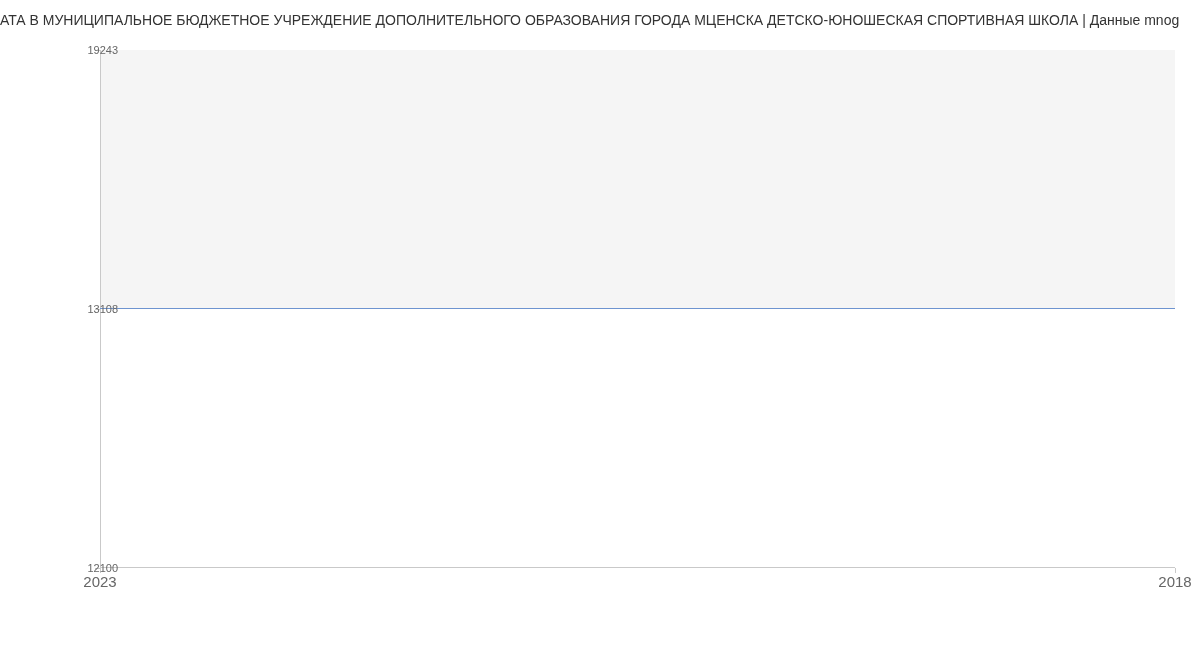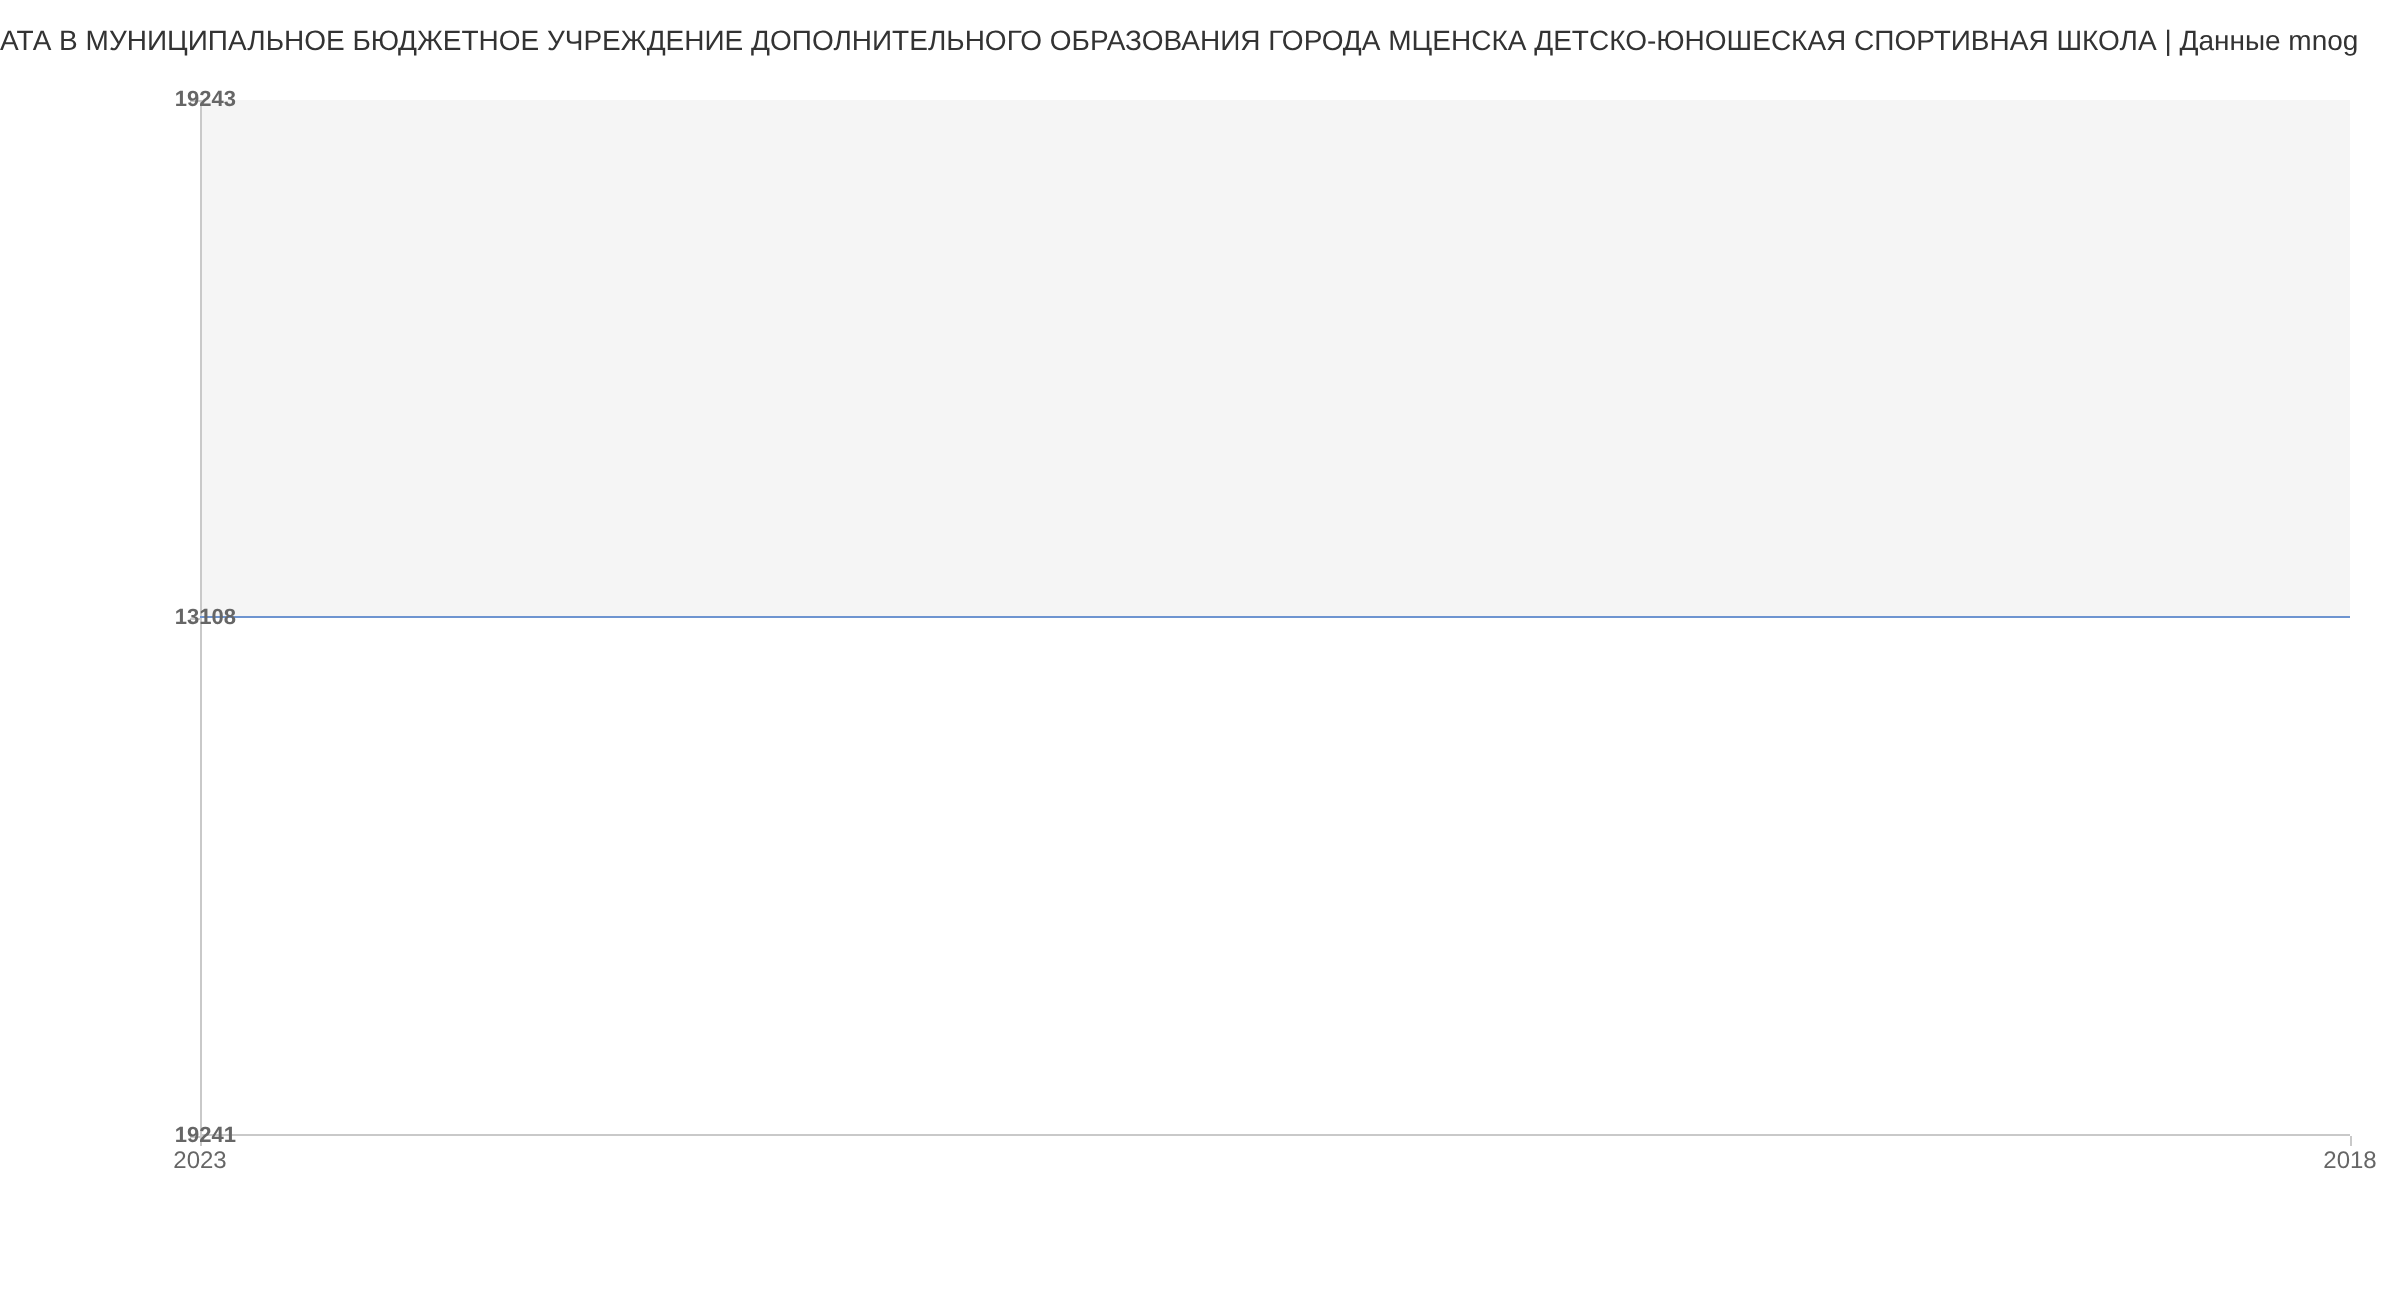--- a/index.html
+++ b/index.html
@@ -67,7 +67,6 @@
     color: #666666;
     transform: translateY(-50%);
     white-space: nowrap;
-    font-weight: bold;
   }
   .tick-x-label {
     position: absolute;

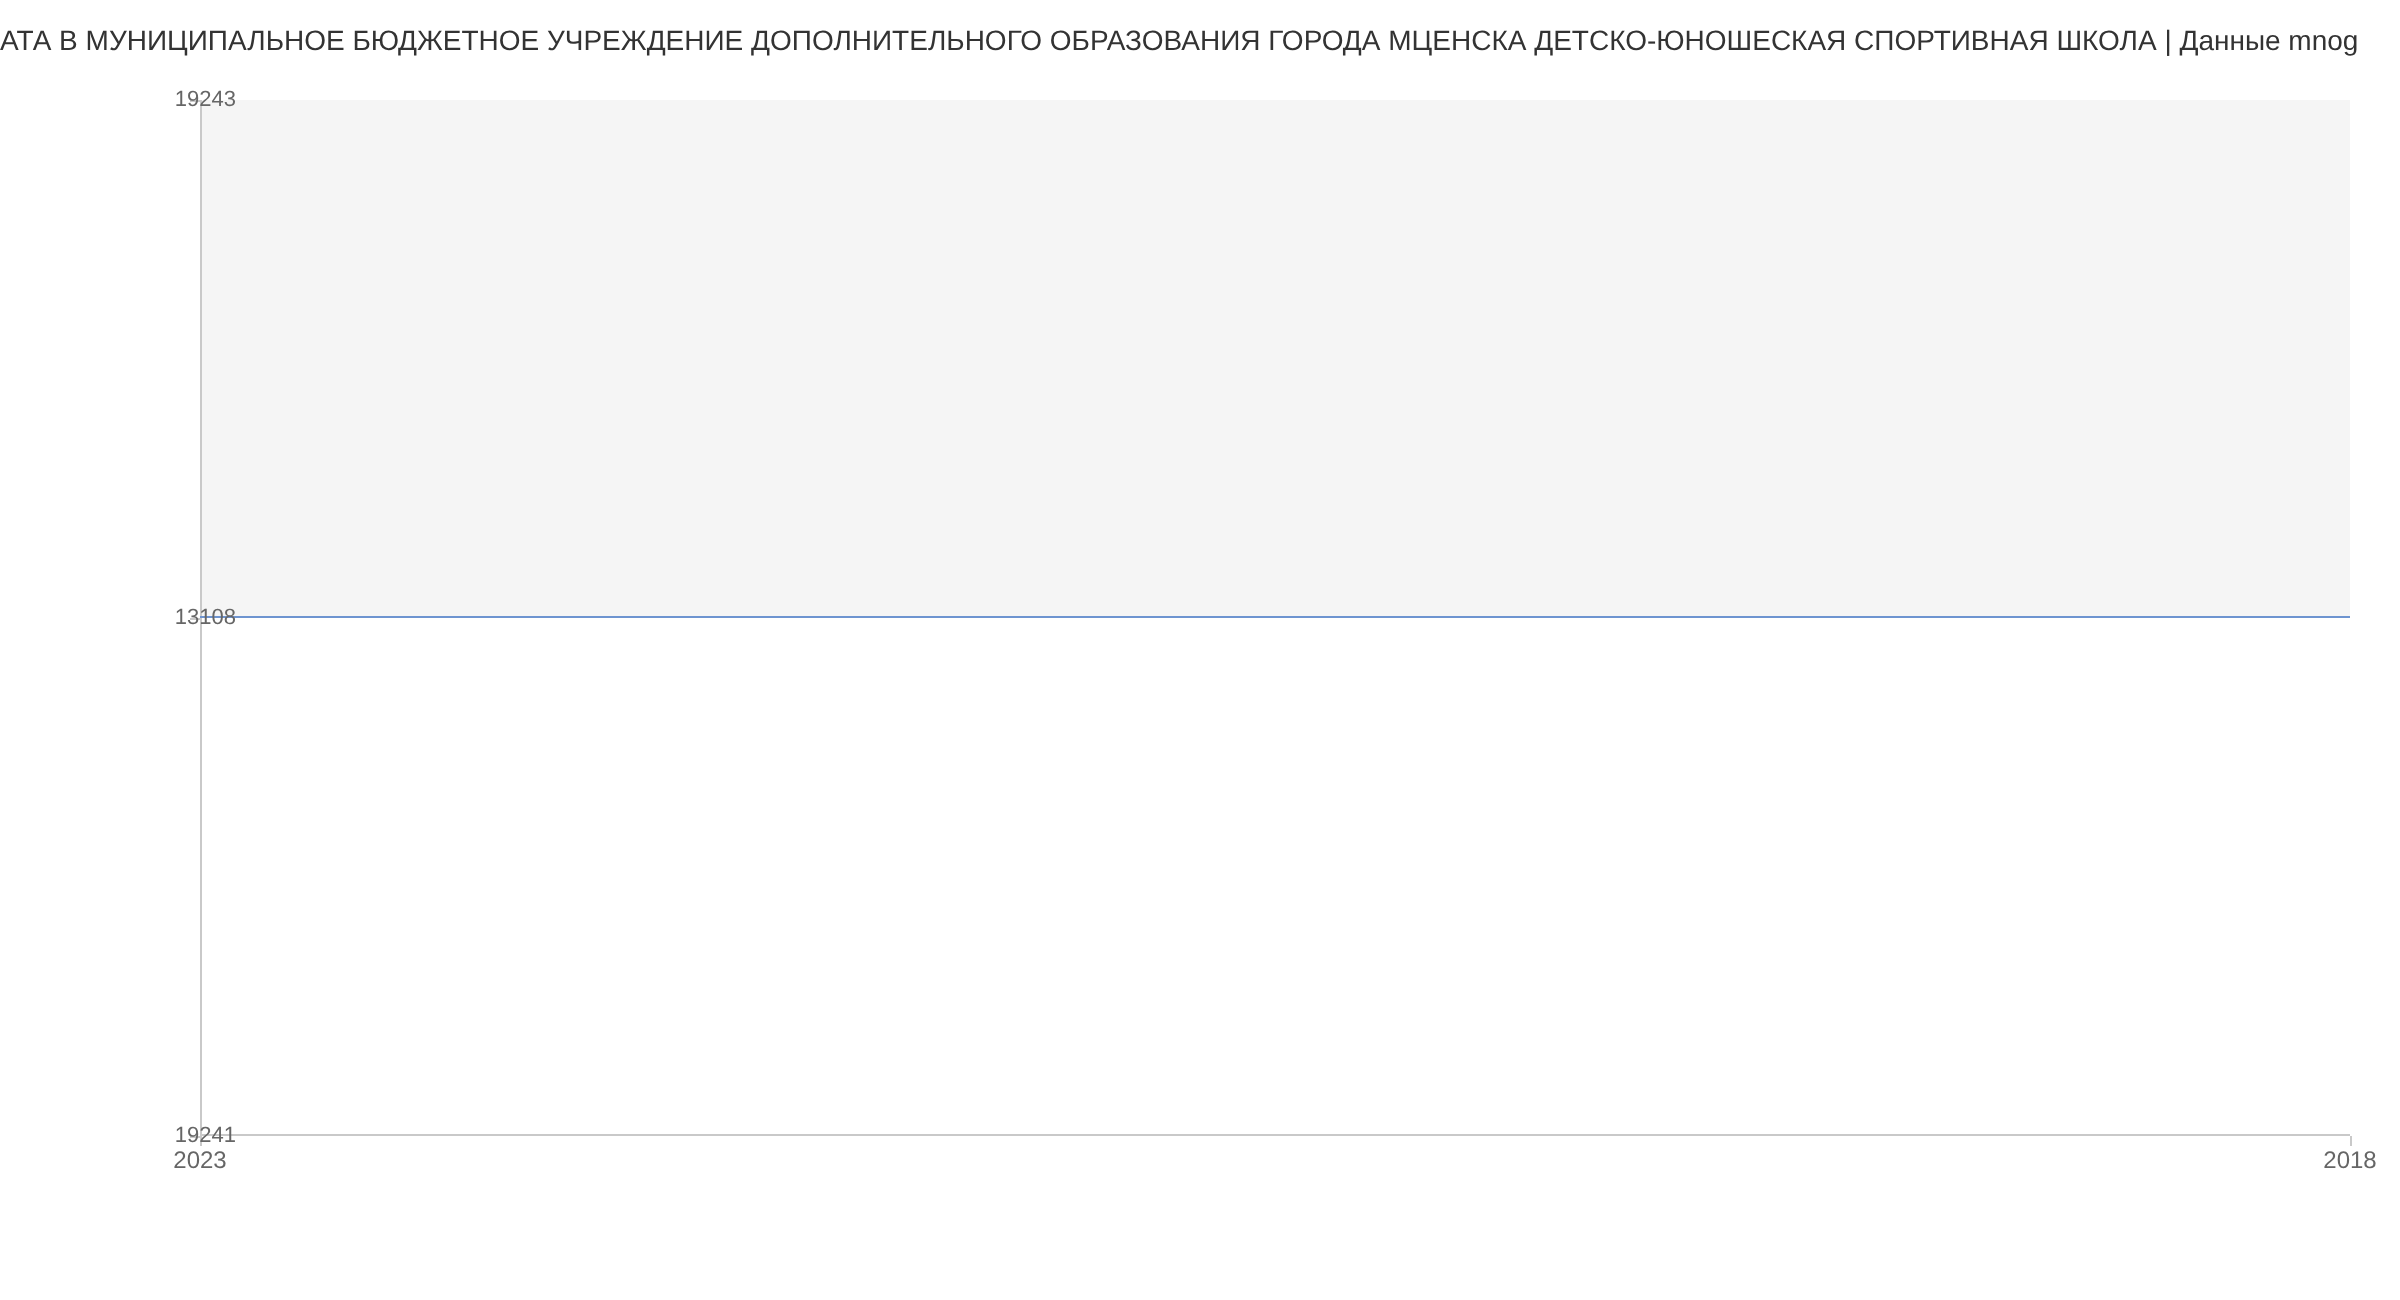--- a/index.html
+++ b/index.html
@@ -118,7 +118,7 @@
 
 <div class="tick-y-label" style="top:50px">19243</div>
 <div class="tick-y-label" style="top:309px">13108</div>
-<div class="tick-y-label" style="top:568px">19241</div>
+<div class="tick-y-label" style="top:568px">12100</div>
 
 <div class="tick-x-label" style="left:100px">2023</div>
 <div class="tick-x-label" style="left:1175px">2018</div>

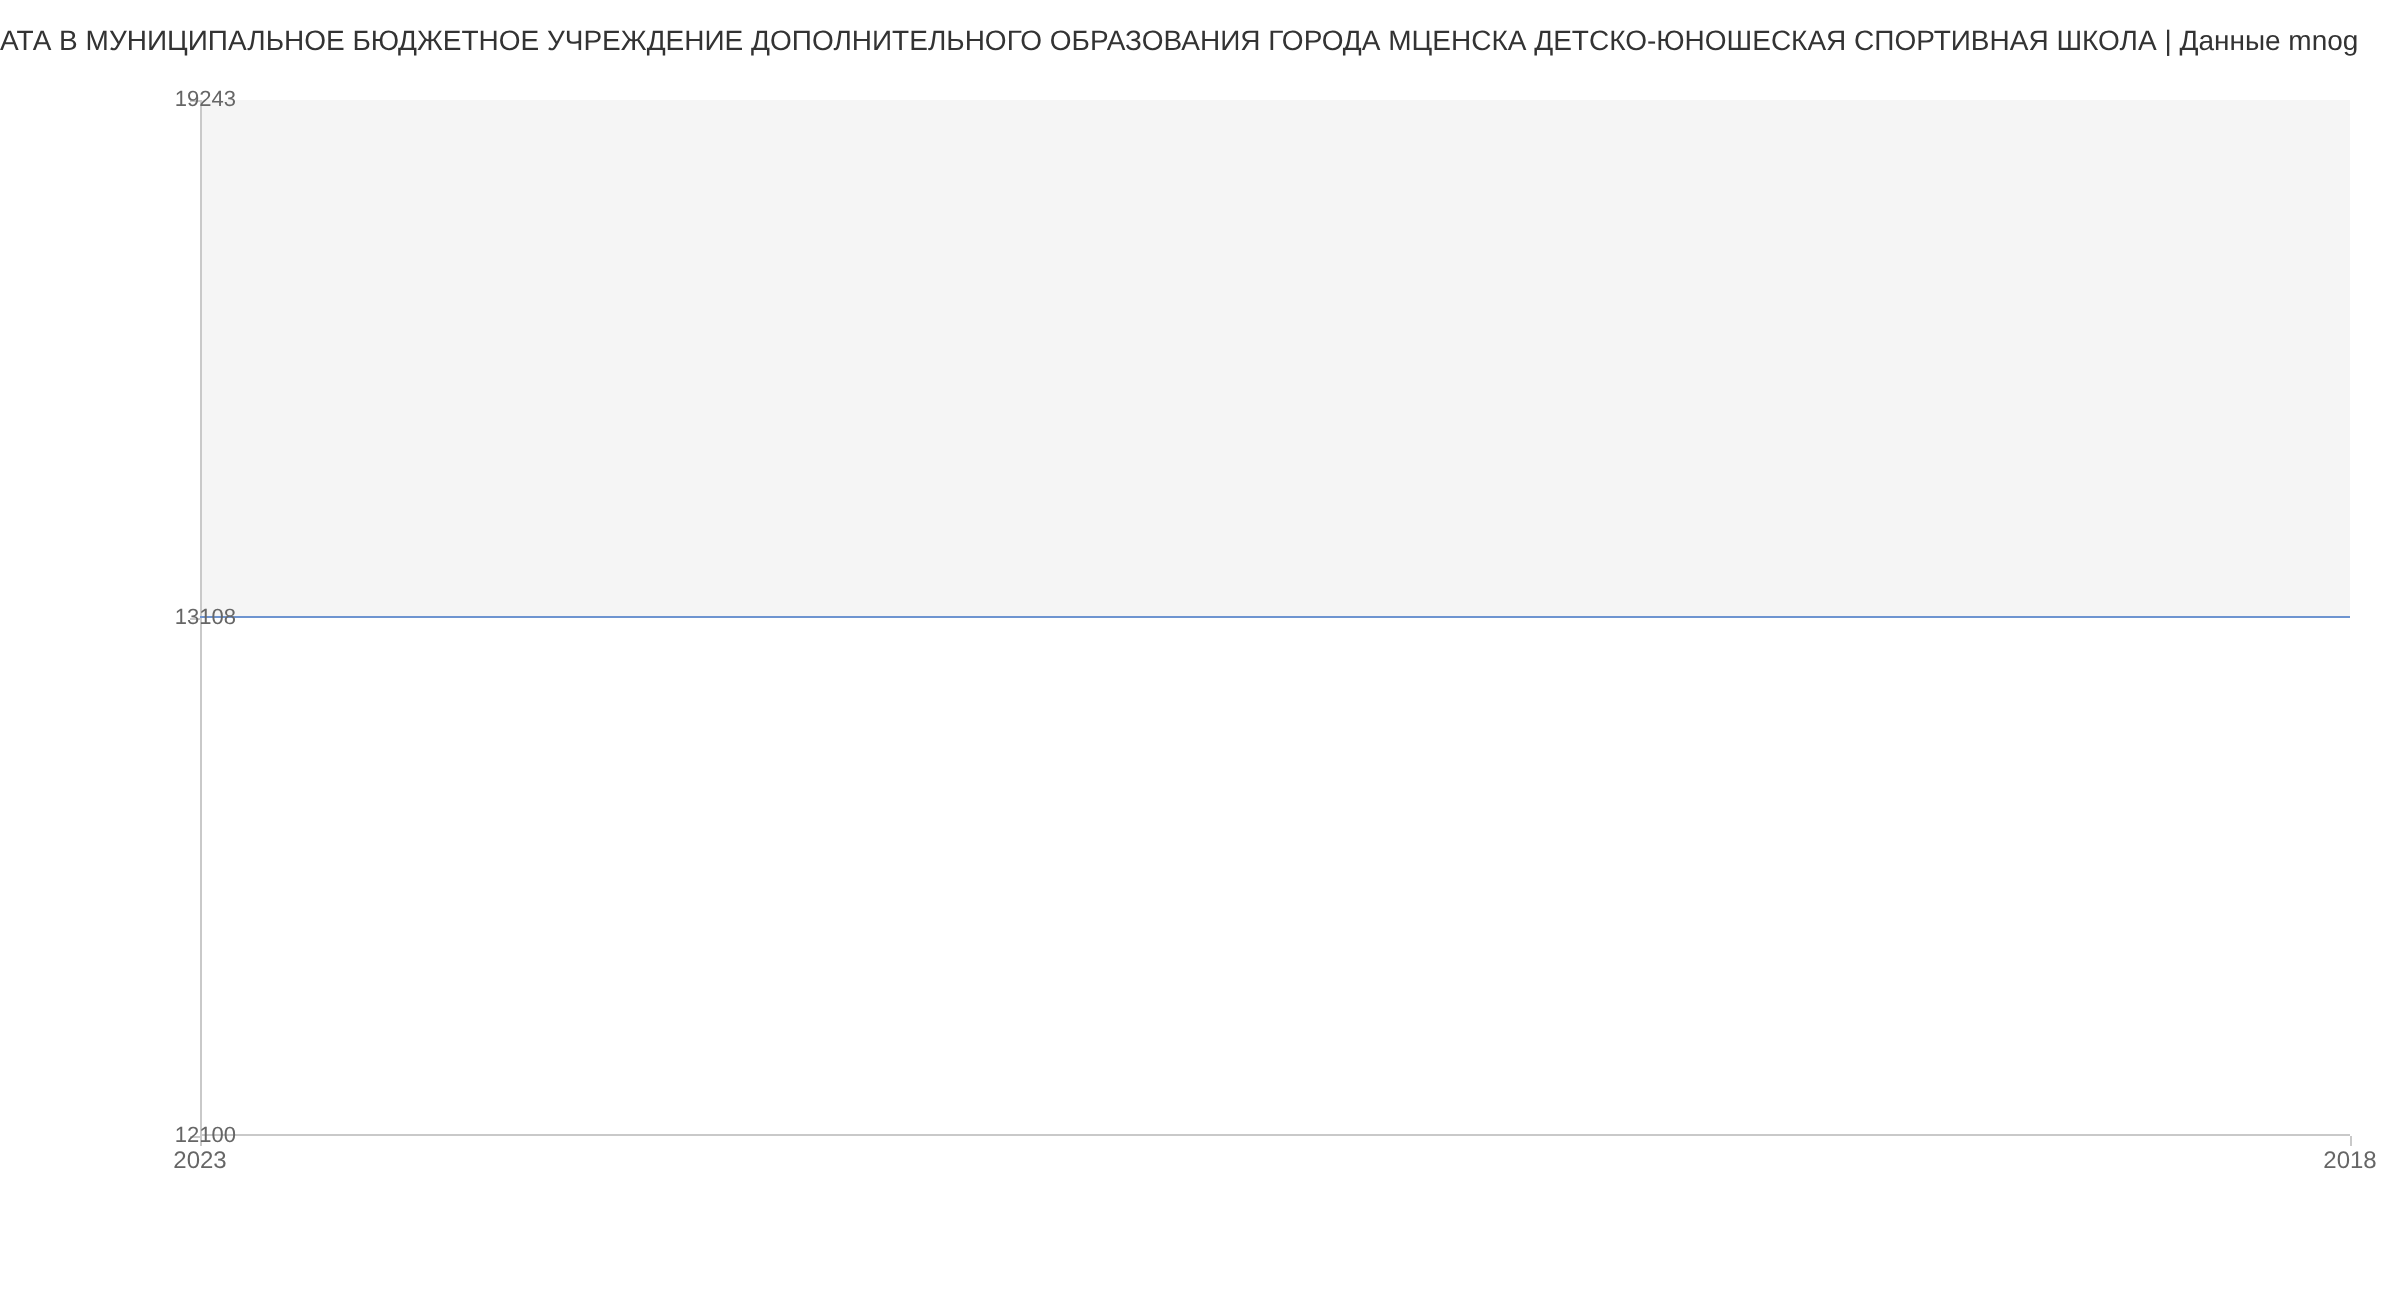--- a/index.html
+++ b/index.html
@@ -71,7 +71,7 @@
   .tick-x-label {
     position: absolute;
     top: 573px; 
-    font-size: 12px;
+    font-size: 15px;
     color: #666666;
     transform: translateX(-50%);
     white-space: nowrap;

